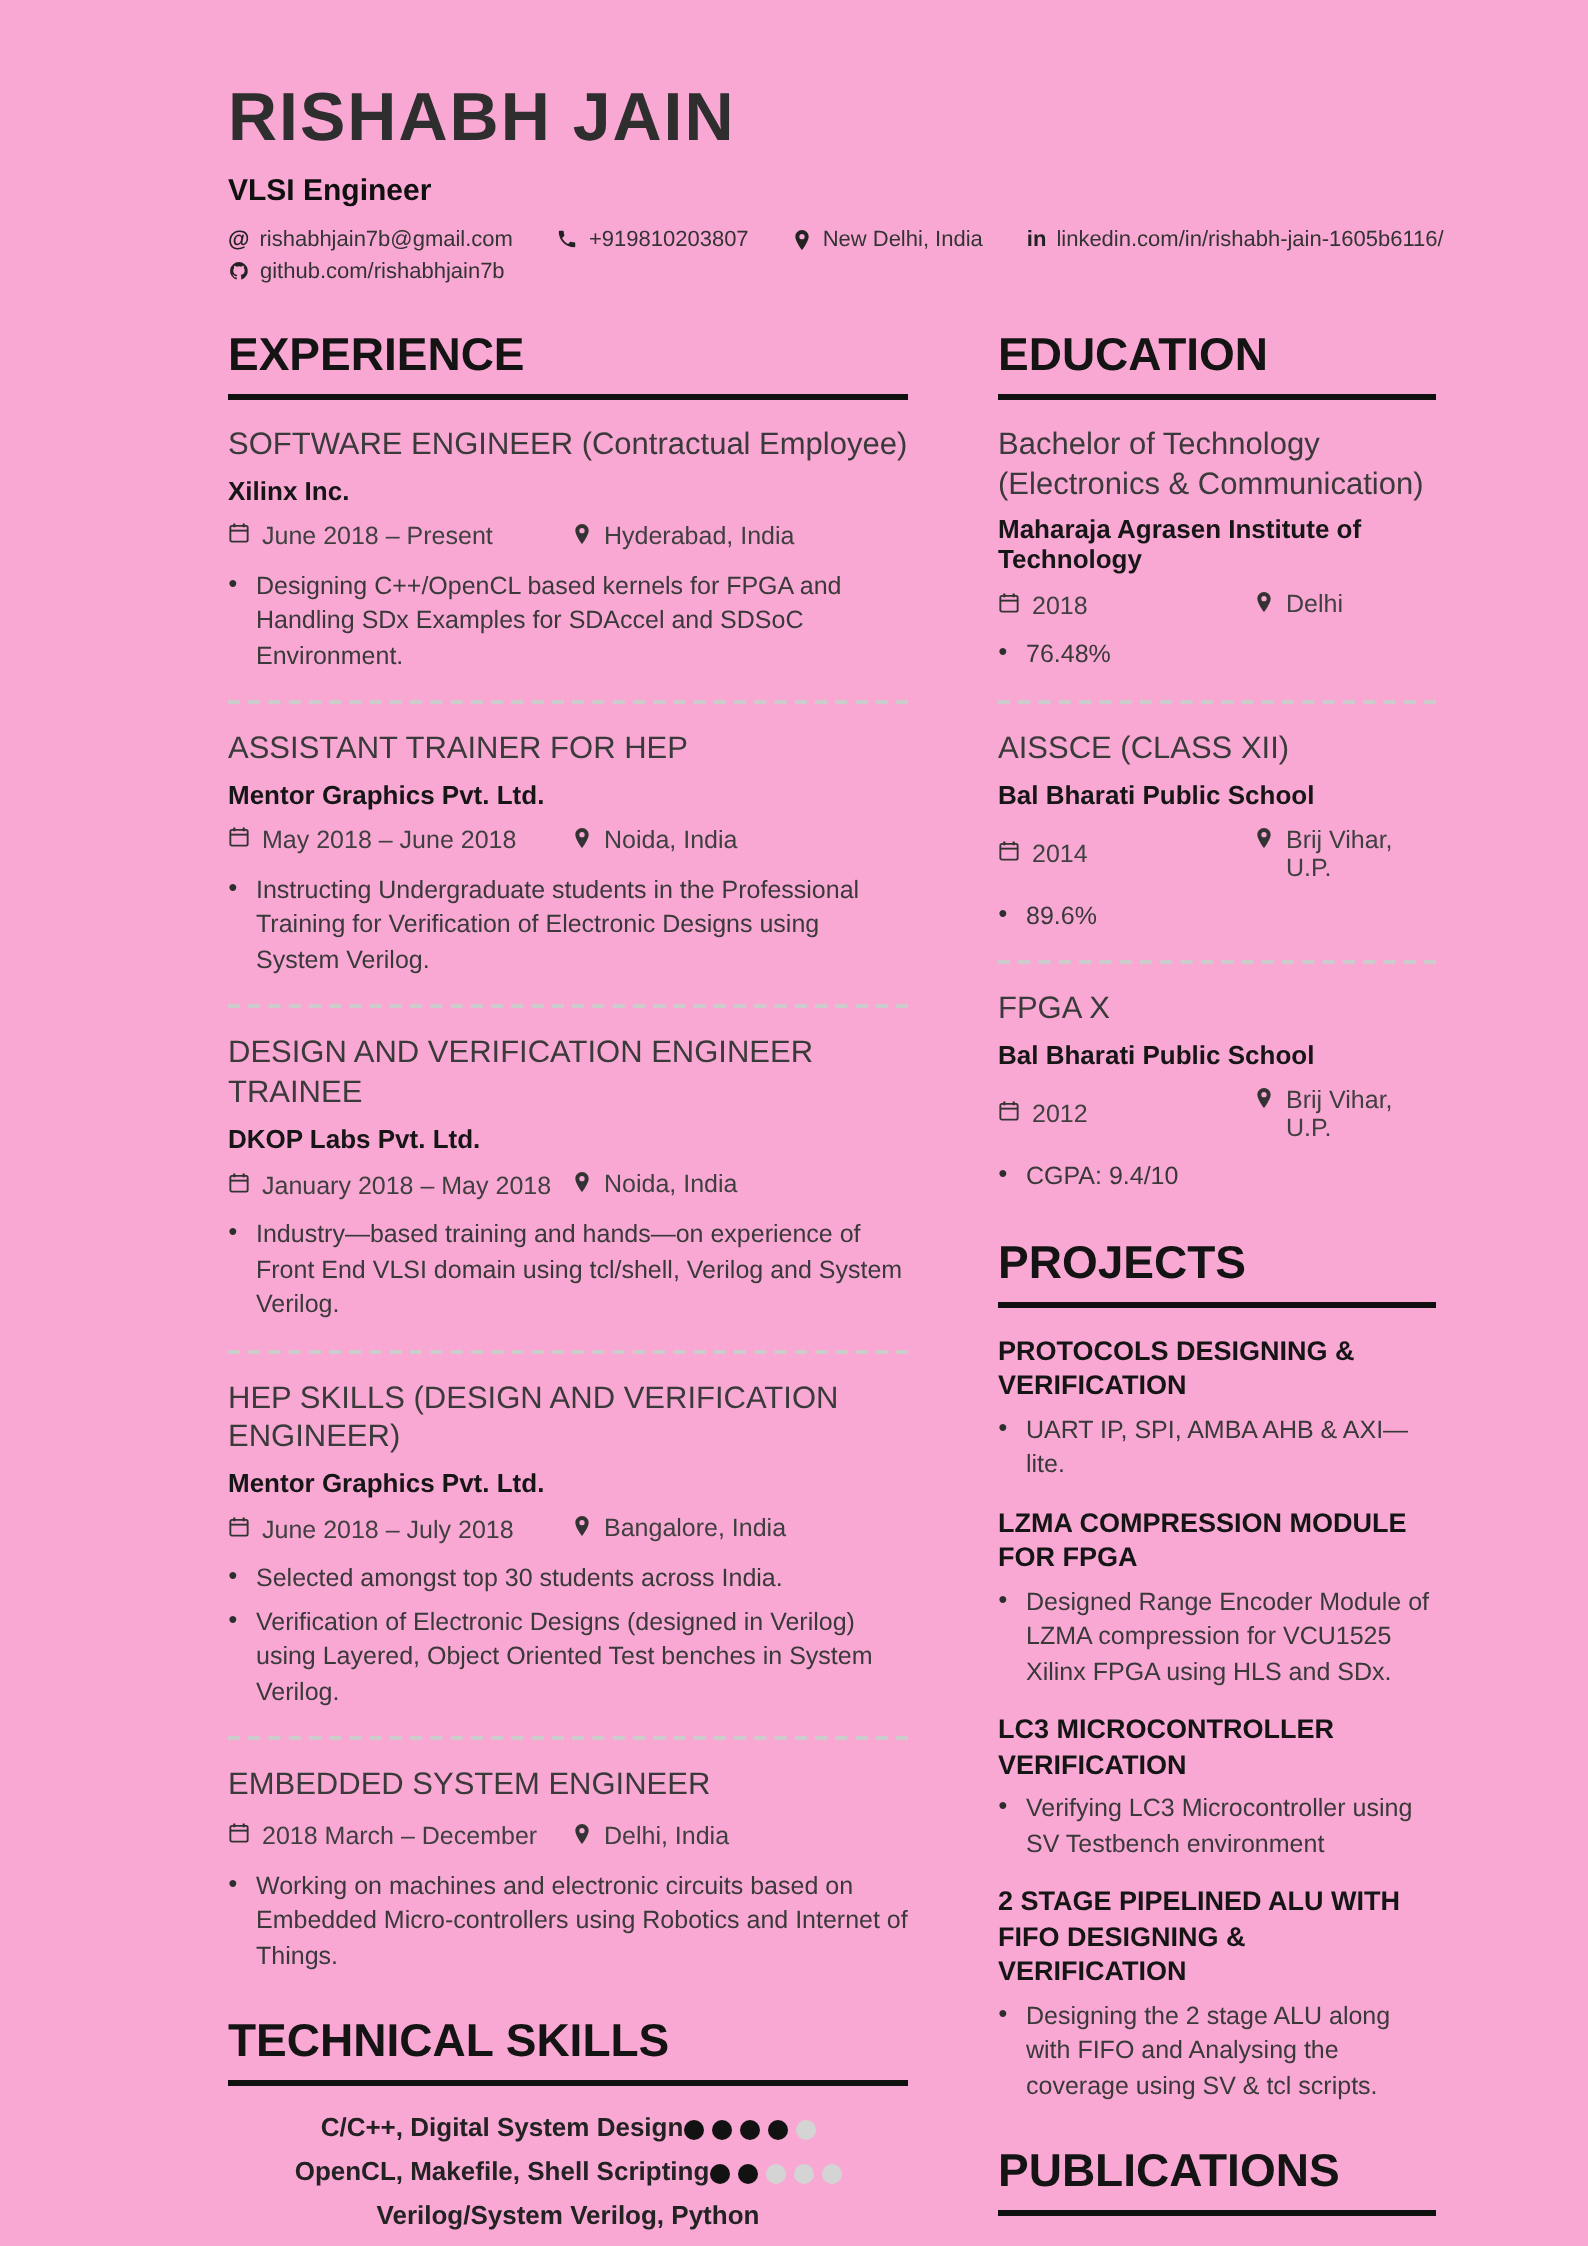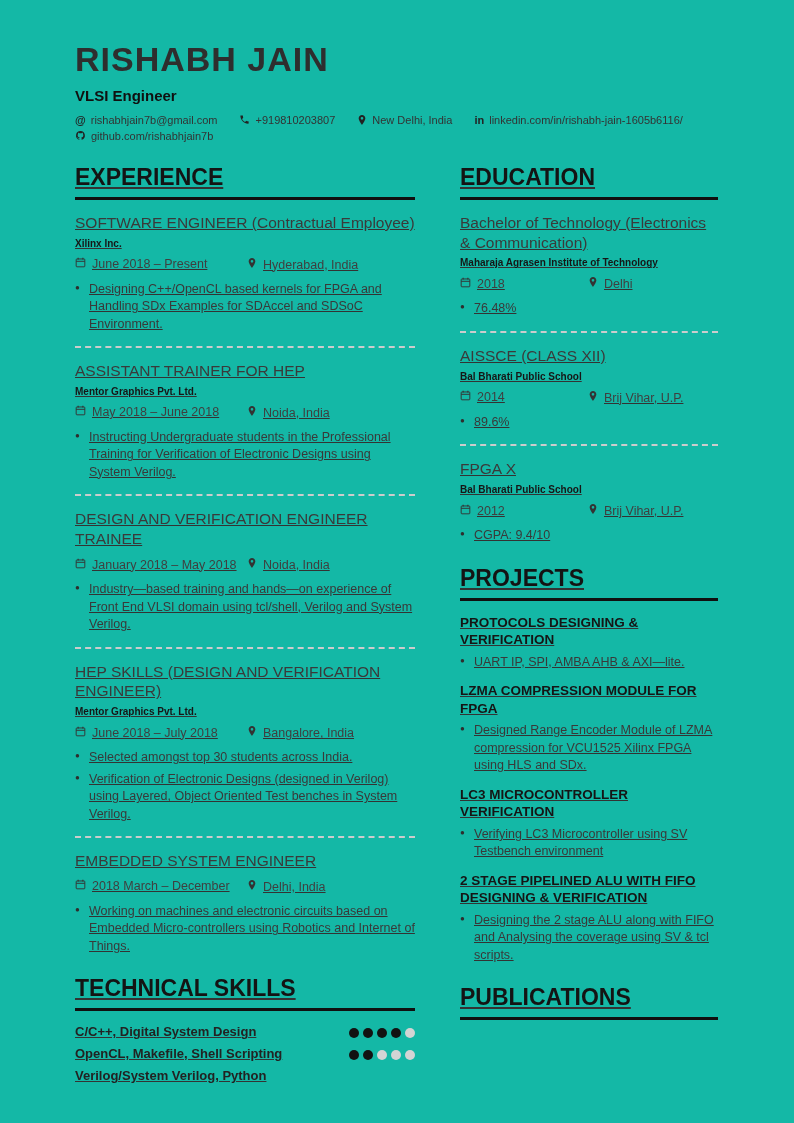--- a/index.html
+++ b/index.html
@@ -5,9 +5,9 @@
   * { box-sizing: border-box; }
   body { margin:0; background:#ffffff; }
   .page {
-    width:794px; height:1123px; background:#14b8a6; overflow:hidden;
+    width:794px; height:1123px; background:#f9a8d4; overflow:hidden;
     font-family:"Liberation Sans", sans-serif; color:#333;
-    padding:42px 76px 30px 75px; position:relative;
+    padding:42px 76px 30px 114px; position:relative;
   }
   
   .name { font-size:34px; font-weight:700; color:#2e2e2e; letter-spacing:1px; line-height:1.05; }

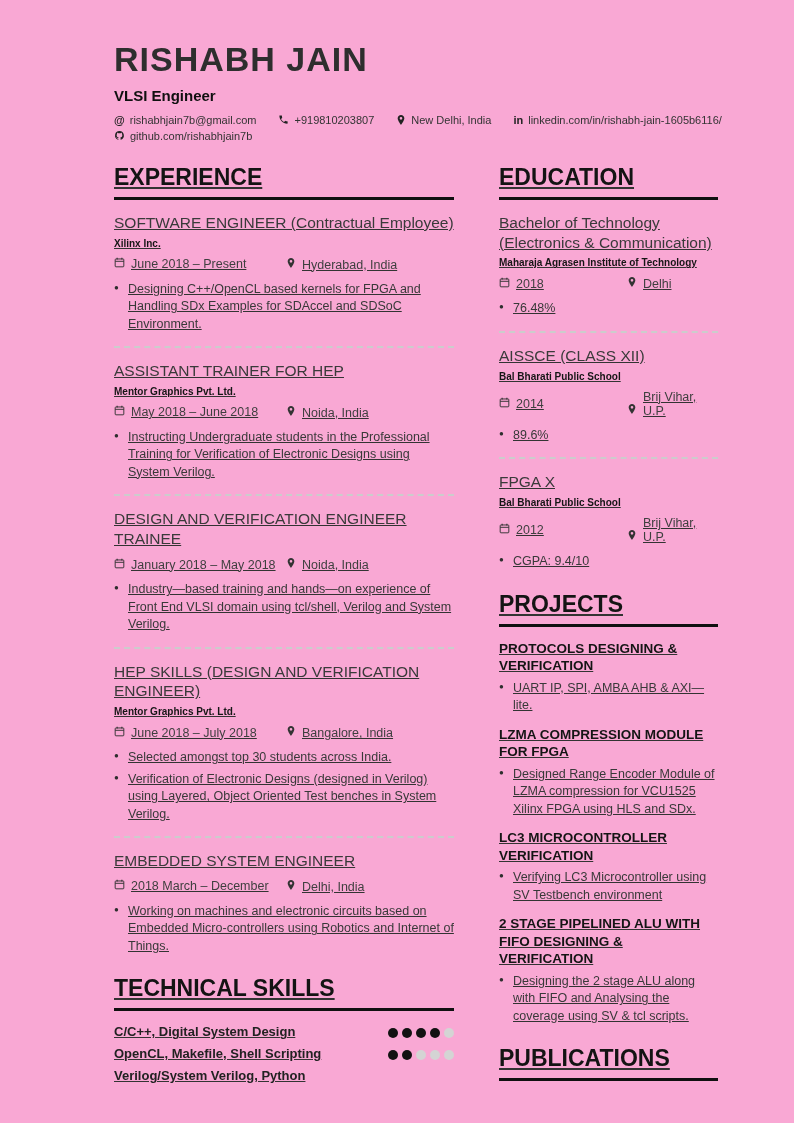--- a/index.html
+++ b/index.html
@@ -21,7 +21,7 @@
   .columns { display:flex; margin-top:22px; }
   .col-left  { width:340px; margin-right:45px; flex:none; }
   .col-right { flex:1; min-width:0; }
-  .section { margin-bottom:20px;text-decoration:underline; }
+  .section { margin-bottom:20px; }
   .section-heading {
     font-size:23px; font-weight:700; color:#141414; letter-spacing:0;
     padding-bottom:6px; border-bottom:3px solid #101010; margin:0 0 13px 0;

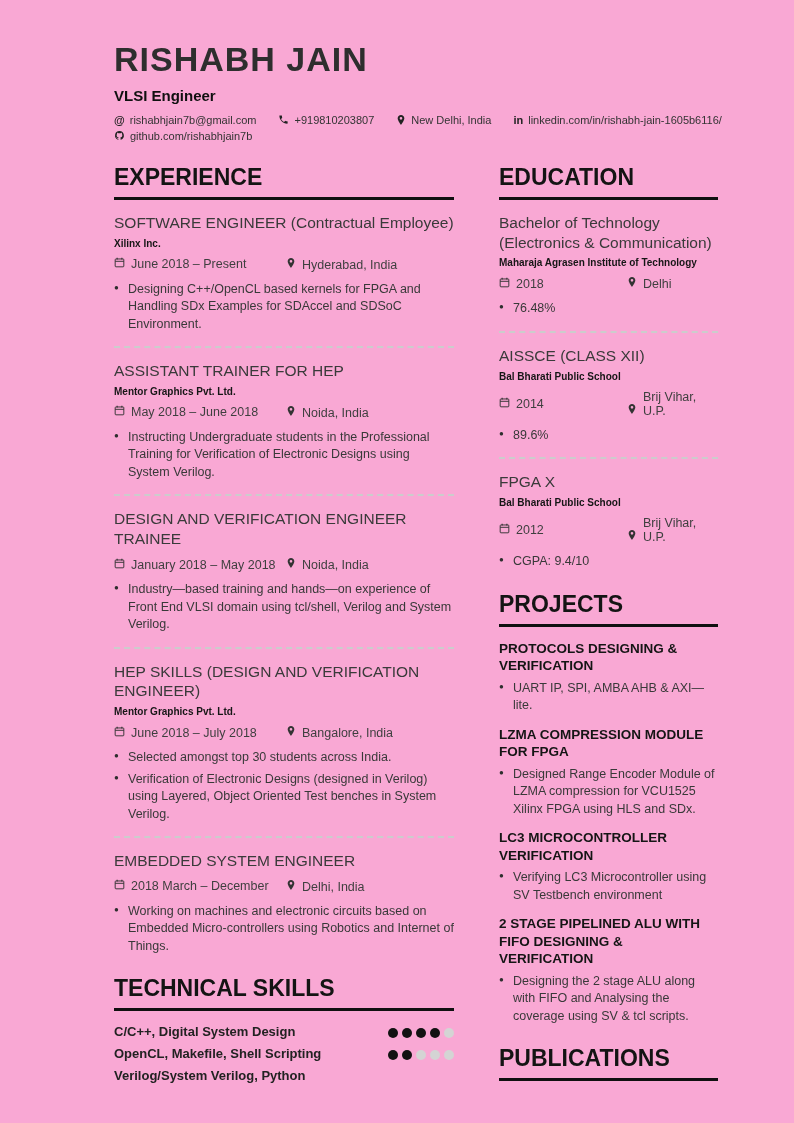--- a/index.html
+++ b/index.html
@@ -28,7 +28,7 @@
   }
   
   .role, .degree { font-size:15.5px; color:#3a3a3a; line-height:1.28; }
-  .company, .school { font-size:10px; font-weight:700; color:#161616; margin-top:5px; }
+  .company, .school { font-size:13px; font-weight:700; color:#161616; margin-top:5px; }
   .meta { display:flex; align-items:center; margin-top:8px; font-size:12.5px; color:#3f3f3f; }
   .cell { display:flex; align-items:flex-end; gap:6px; }
   .exp .cell-date { width:172px; flex:none; }

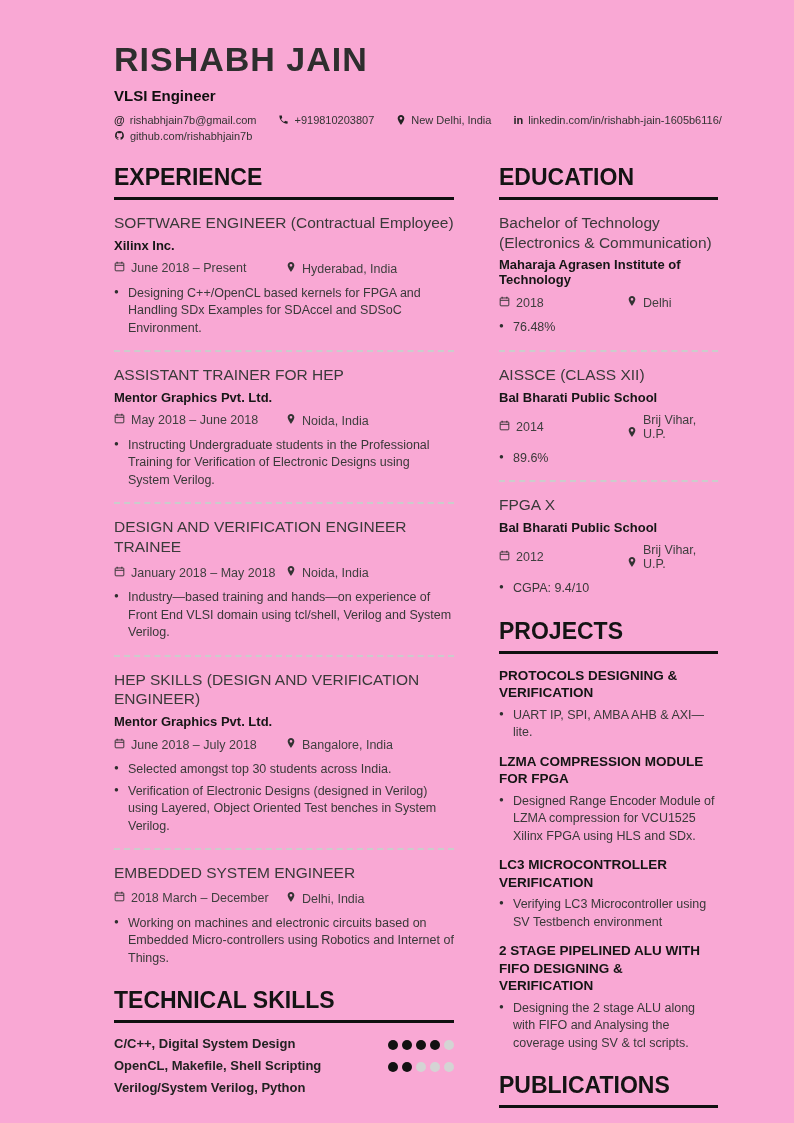--- a/index.html
+++ b/index.html
@@ -30,7 +30,7 @@
   .role, .degree { font-size:15.5px; color:#3a3a3a; line-height:1.28; }
   .company, .school { font-size:13px; font-weight:700; color:#161616; margin-top:5px; }
   .meta { display:flex; align-items:center; margin-top:8px; font-size:12.5px; color:#3f3f3f; }
-  .cell { display:flex; align-items:flex-end; gap:6px; }
+  .cell { display:flex; align-items:flex-start; gap:6px; }
   .exp .cell-date { width:172px; flex:none; }
   .edu .cell-date { width:128px; flex:none; }
   .bullets { margin:9px 0 0 0; padding:0; list-style:none;

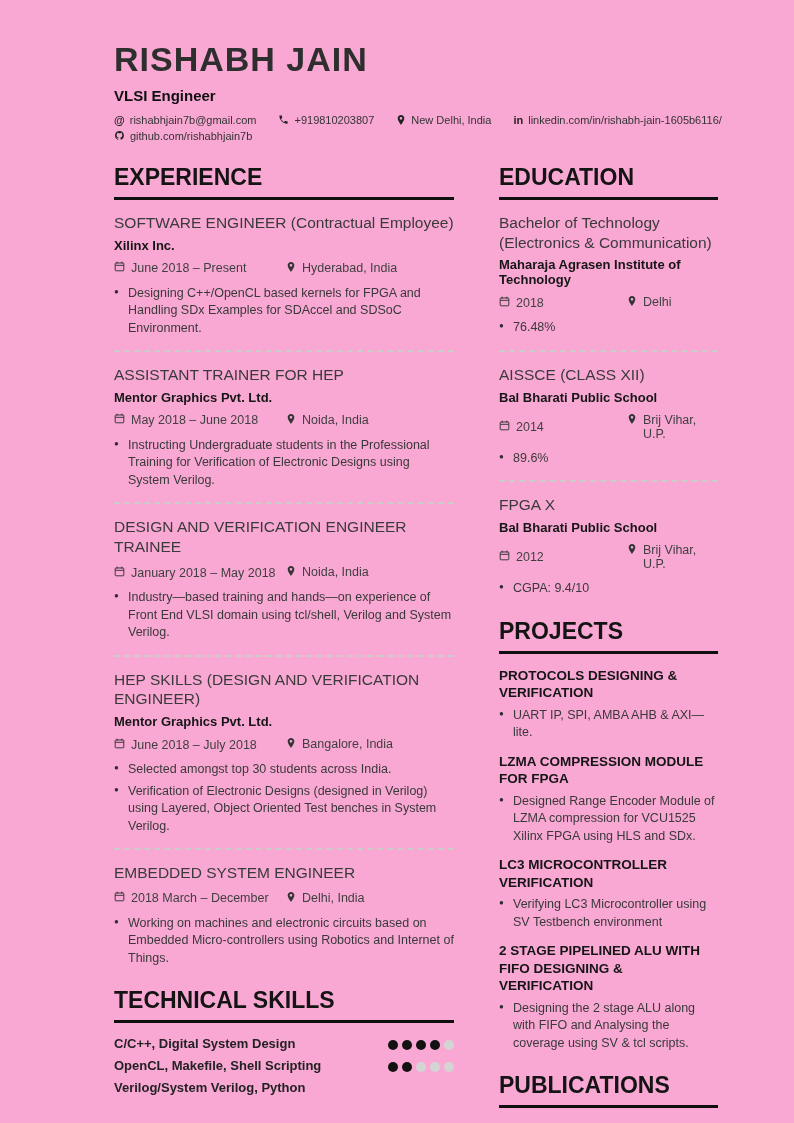--- a/index.html
+++ b/index.html
@@ -153,6 +153,7 @@
 
         <div>
           <div class="role">DESIGN AND VERIFICATION ENGINEER TRAINEE</div>
+          <div class="company">DKOP Labs Pvt. Ltd.</div>
           <div class="meta">
             <span class="cell cell-date">
               <span><svg width="11" height="11" viewBox="0 0 14 14">

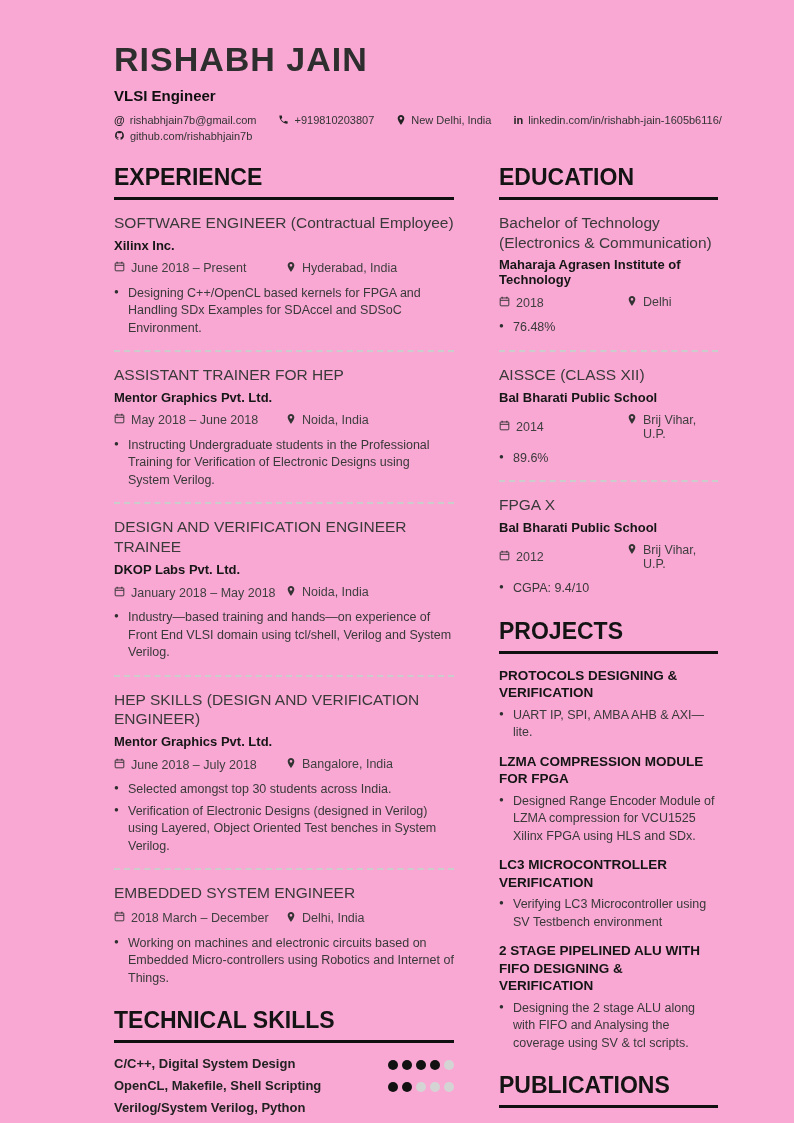--- a/index.html
+++ b/index.html
@@ -39,7 +39,7 @@
   .bullets li::before { content:"●"; position:absolute; left:0; top:1px; font-size:8px; color:#2e2e2e; }
   .sep { border:none; border-top:2px dashed #cccccc; margin:13px 0; }
   
-  .skill-row { display:flex; justify-content:space-between; align-items:center; margin-bottom:5px; }
+  .skill-row { display:flex; justify-content:center; align-items:center; margin-bottom:5px; }
   .skill-label { font-size:13px; font-weight:700; color:#222; line-height:1.3; }
   .dots { display:flex; gap:4px; }
   .dot { width:10px; height:10px; border-radius:50%; background:#d4d4d4; }

